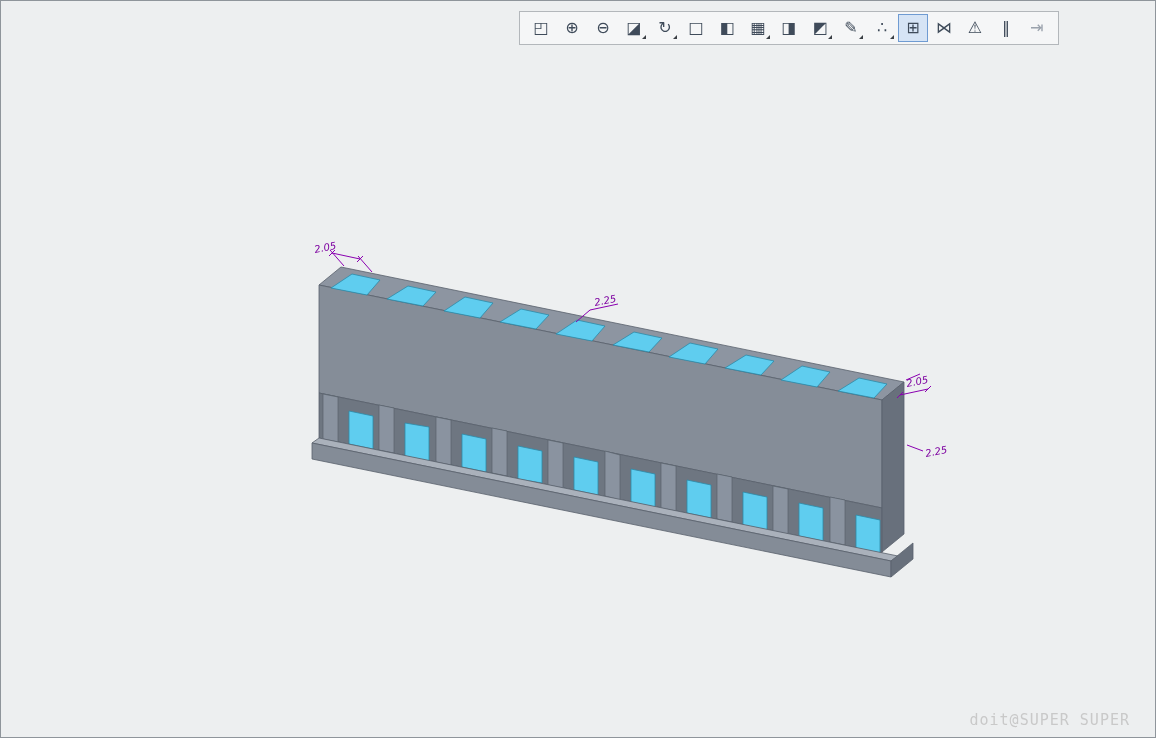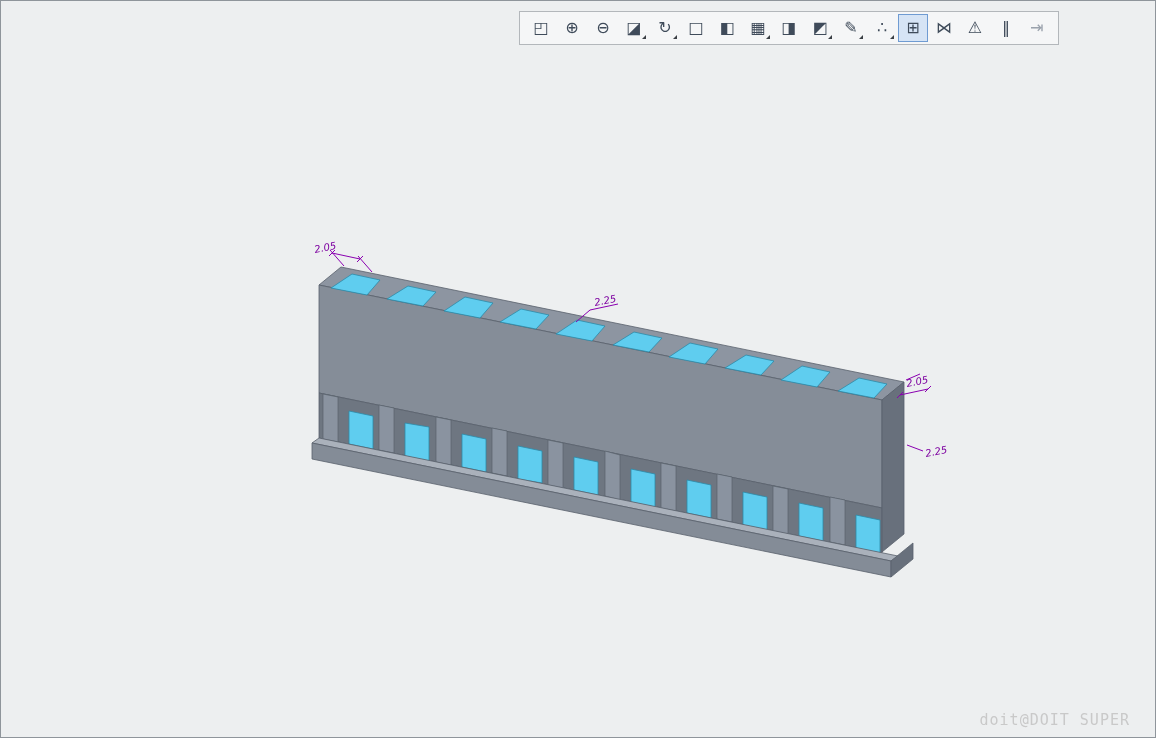--- a/index.html
+++ b/index.html
@@ -183,6 +183,6 @@
   </g>
 </svg>
 
-<div class="watermark">doit@DOIT SUPER</div>
+<div class="watermark">doit@SUPER SUPER</div>
 
 </body></html>

